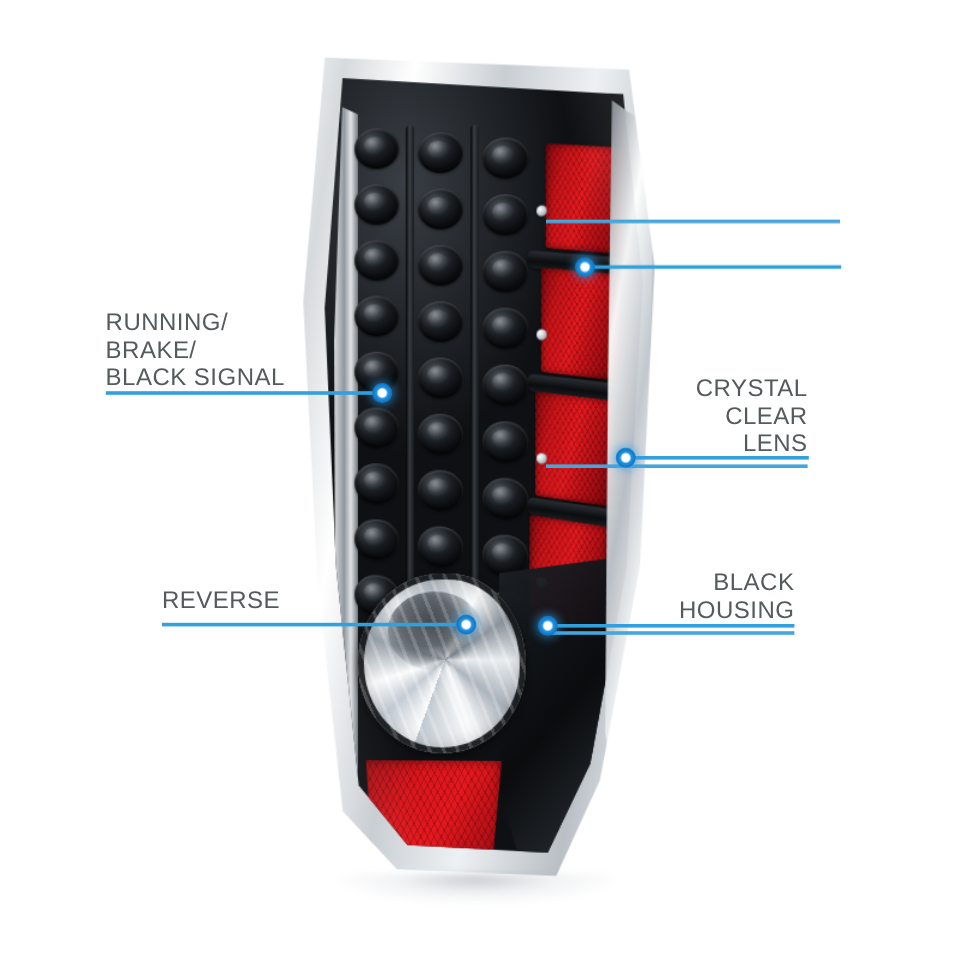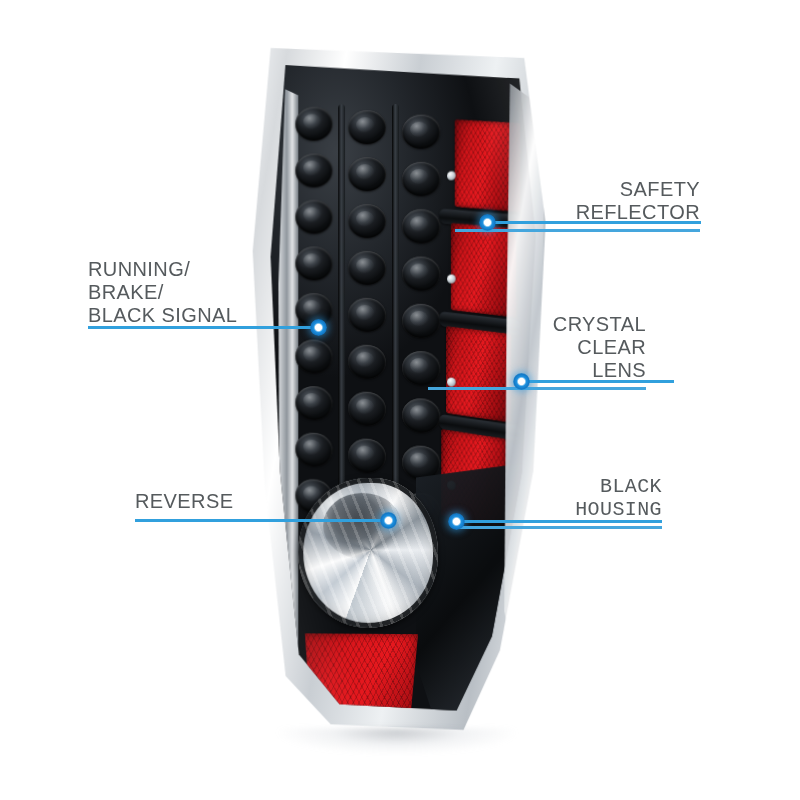--- a/index.html
+++ b/index.html
@@ -404,8 +404,6 @@
   <div class="reflection"></div>
 
   <div class="callout right" style="left:455px; top:178px; width:245px;">
-    <div class="ctext">SAFETY
-REFLECTOR</div>
     <div class="underline"></div>
   </div>
   <div class="leader" style="left:495px; top:221px; width:206px;"></div>

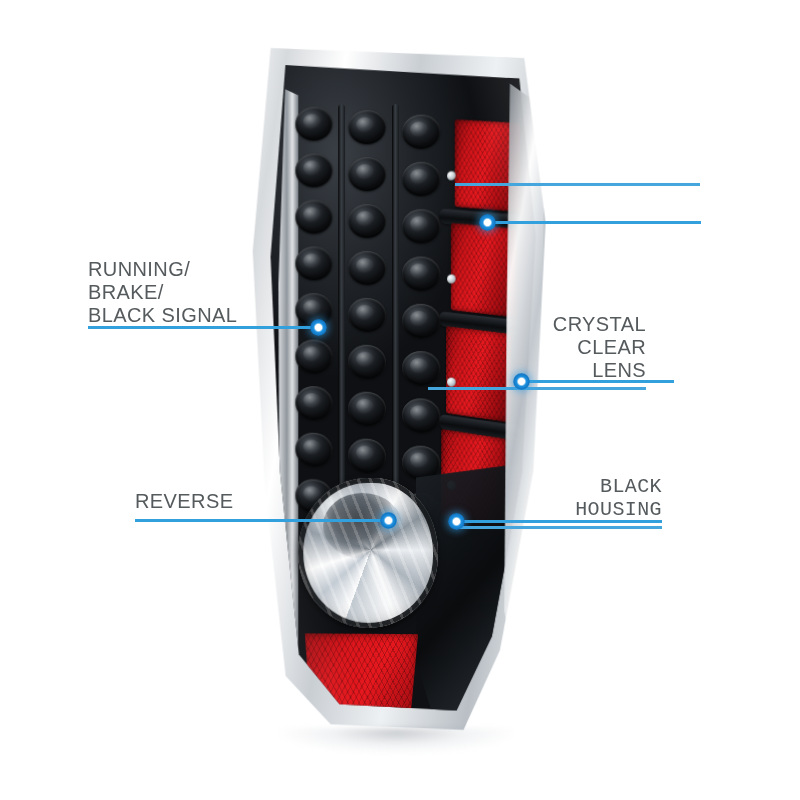--- a/index.html
+++ b/index.html
@@ -417,7 +417,7 @@
   <div class="leader" style="left:88px; top:326px; width:232px;"></div>
   <div class="dot" style="left:310px; top:319px;"></div>
 
-  <div class="callout right" style="left:428px; top:313px; width:218px;">
+  <div class="callout right" style="left:455px; top:313px; width:218px;">
     <div class="ctext">CRYSTAL
 CLEAR
 LENS</div>

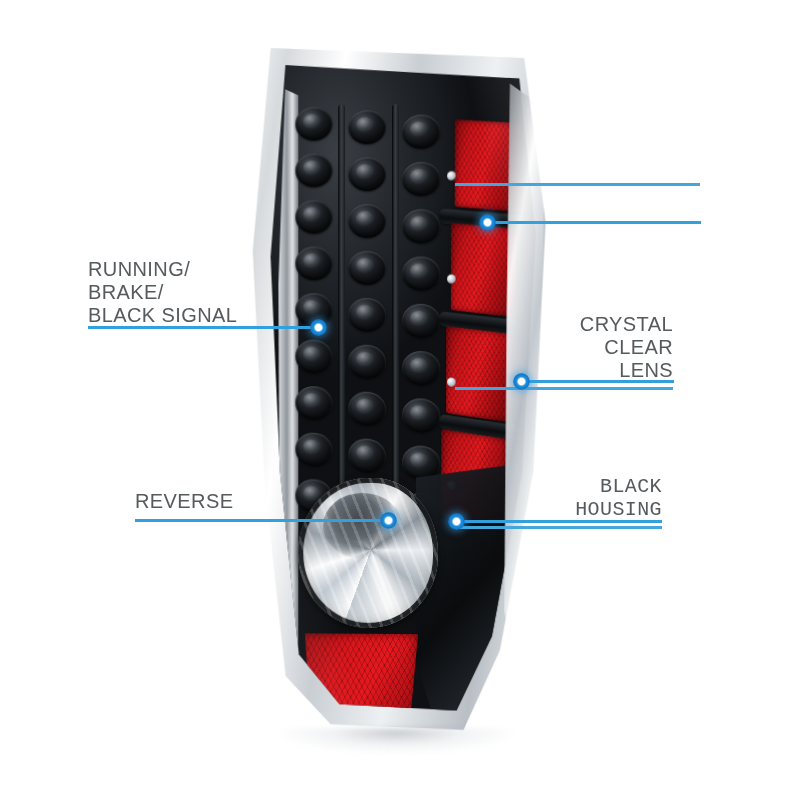--- a/index.html
+++ b/index.html
@@ -432,7 +432,7 @@
   <div class="leader" style="left:135px; top:519px; width:255px;"></div>
   <div class="dot" style="left:380px; top:512px;"></div>
 
-  <div class="callout right" style="left:455px; top:475px; width:207px;font-family:Liberation Mono, monospace;">
+  <div class="callout right" style="left:455px; top:475px; width:207px;">
     <div class="ctext">BLACK
 HOUSING</div>
     <div class="underline"></div>

